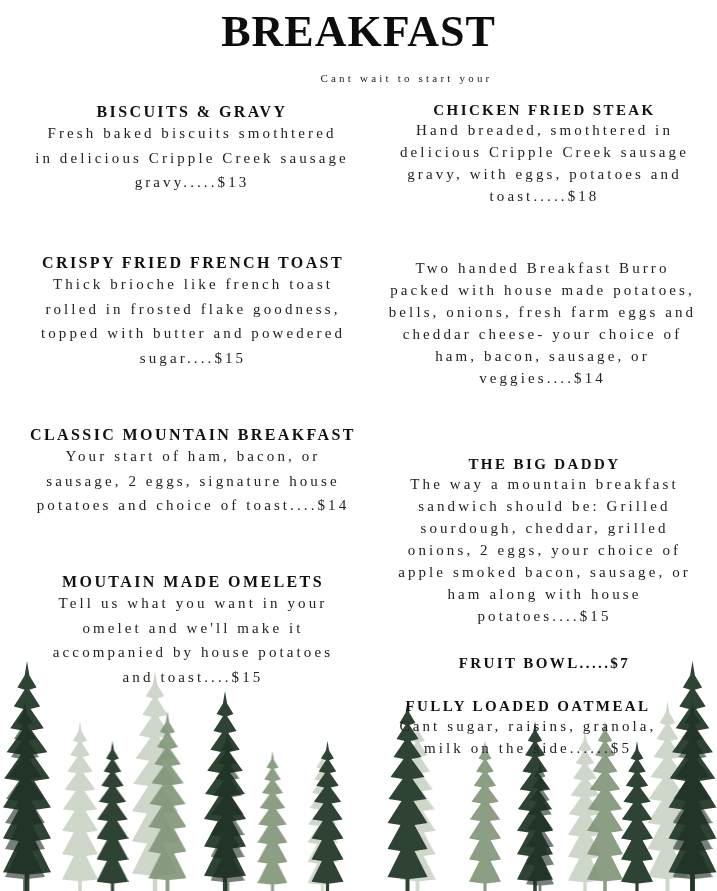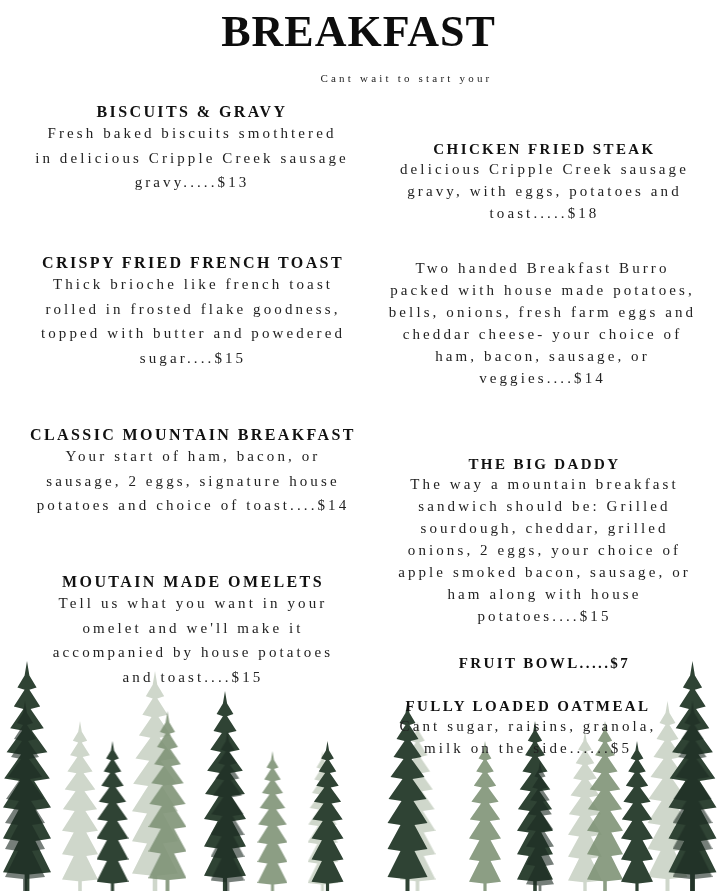--- a/index.html
+++ b/index.html
@@ -156,7 +156,7 @@
   </div>
 </div>
 
-<div class="item right" style="left:372px; top:102px; width:345px;margin-top:39px;">
+<div class="item right" style="left:372px; top:102px; width:345px;">
   <div class="item-name">CHICKEN FRIED STEAK</div>
   <div class="item-desc">
     <div>delicious Cripple Creek sausage</div>

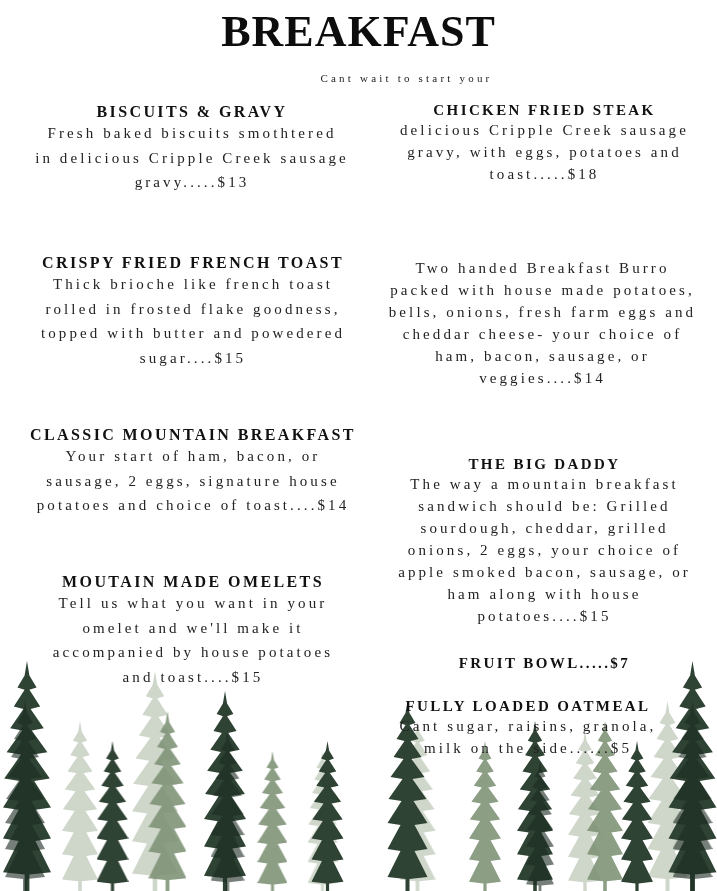--- a/index.html
+++ b/index.html
@@ -159,6 +159,7 @@
 <div class="item right" style="left:372px; top:102px; width:345px;">
   <div class="item-name">CHICKEN FRIED STEAK</div>
   <div class="item-desc">
+    <div>Hand breaded, smothtered in</div>
     <div>delicious Cripple Creek sausage</div>
     <div>gravy, with eggs, potatoes and</div>
     <div>toast.....$18</div>

